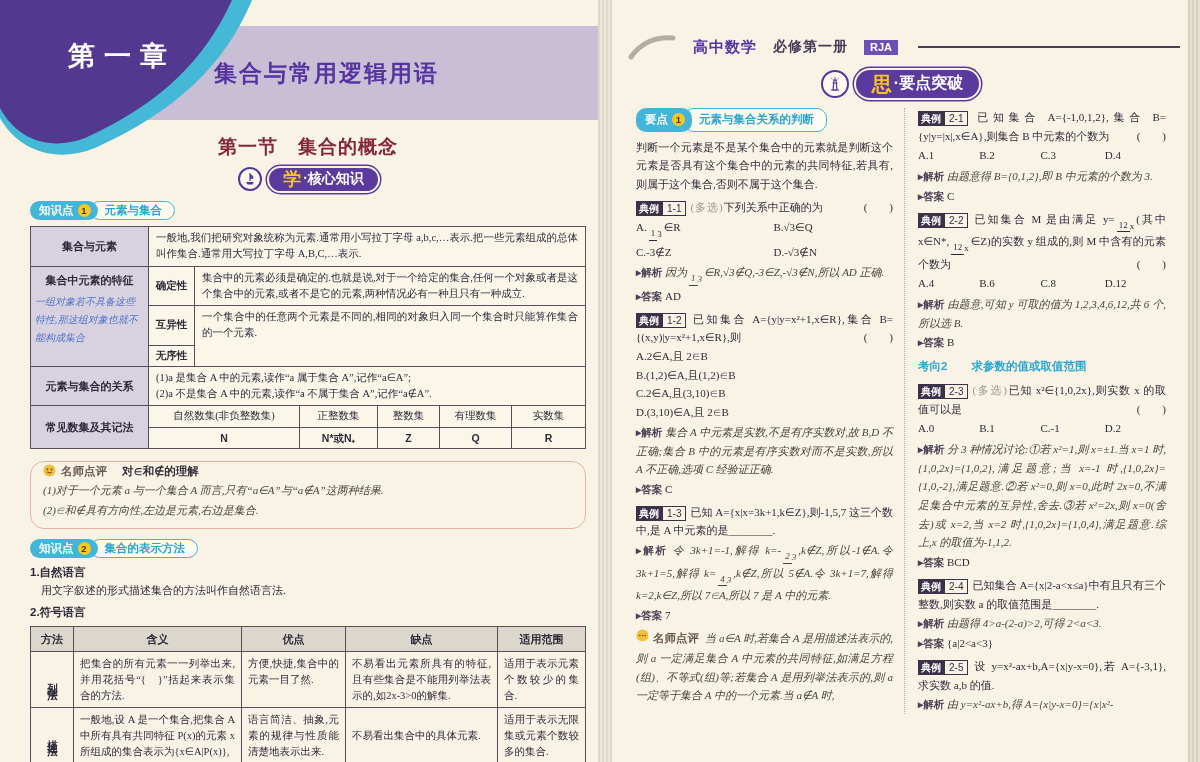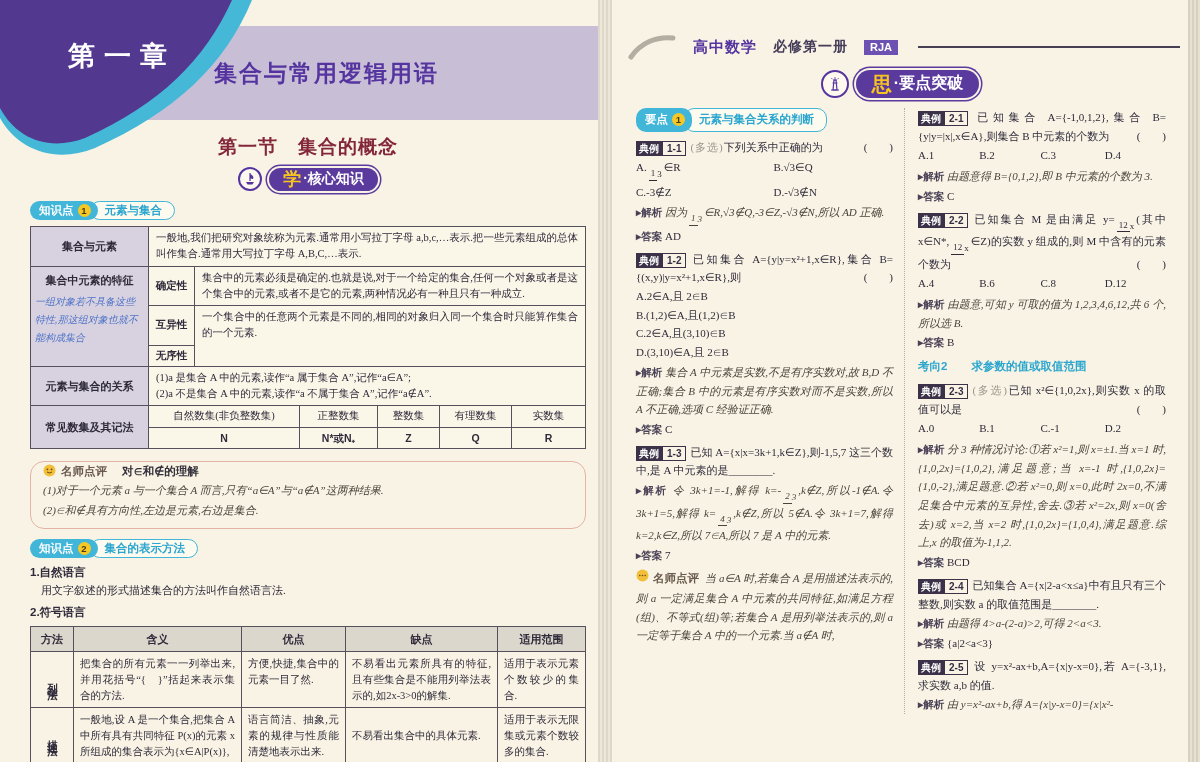--- a/index.html
+++ b/index.html
@@ -123,7 +123,7 @@
   .exbL { background:#3b3148; color:#fff; font-family:"Liberation Sans",sans-serif; font-weight:bold;
     font-size:10px; padding:0 3px; line-height:15px; }
   .exbN { border:1px solid #3b3148; color:#332c42; font-family:"Liberation Sans",sans-serif;
-    font-weight:bold; font-size:10px; padding:0 4px; line-height:13px; }
+    font-weight:normal; font-size:10px; padding:0 4px; line-height:13px; }
   .tag { color:#9a948a; letter-spacing:1px; }
   .paren { float:right; }
   .optg2 { display:grid; grid-template-columns:1.15fr 1fr; row-gap:2px; padding:2px 0 1px; }

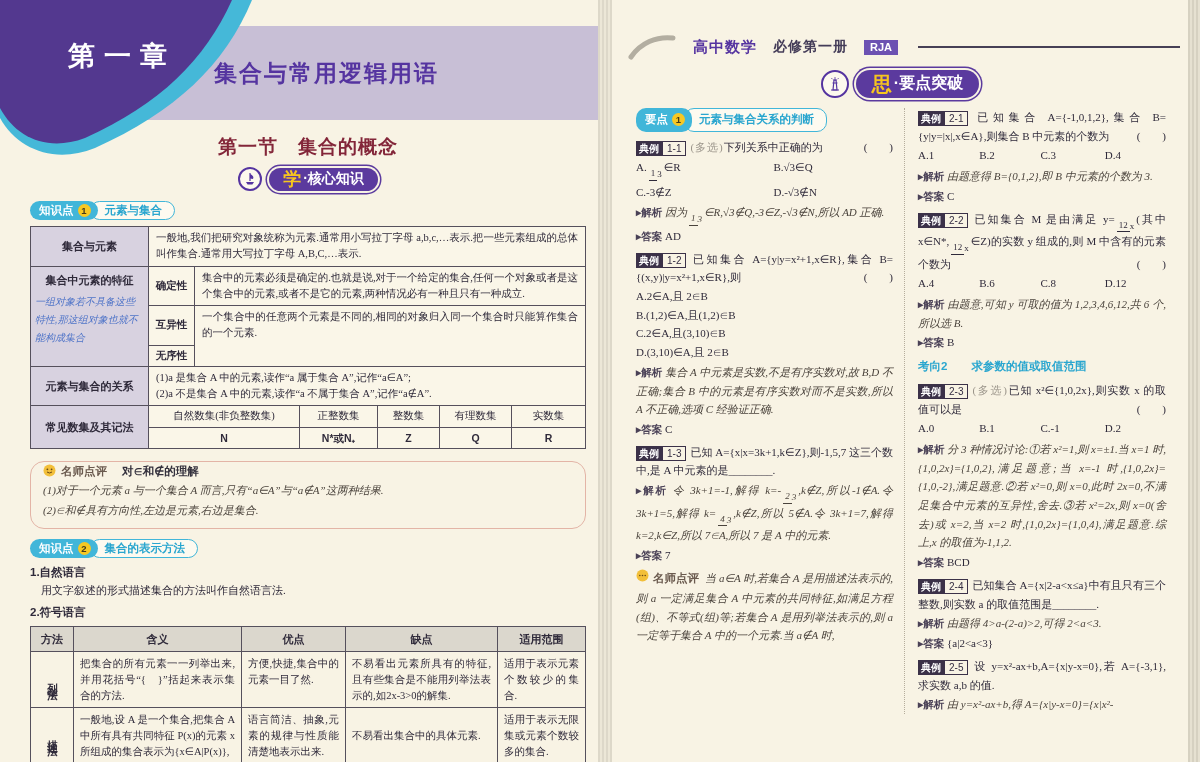--- a/index.html
+++ b/index.html
@@ -317,6 +317,7 @@
             </span>
           <span class="kpTitle">元素与集合关系的判断</span>
         </div>
+        <div>判断一个元素是不是某个集合中的元素就是判断这个元素是否具有这个集合中的元素的共同特征,若具有,则属于这个集合,否则不属于这个集合.</div>
 
         <div class="ex">
           <div class="qline">

